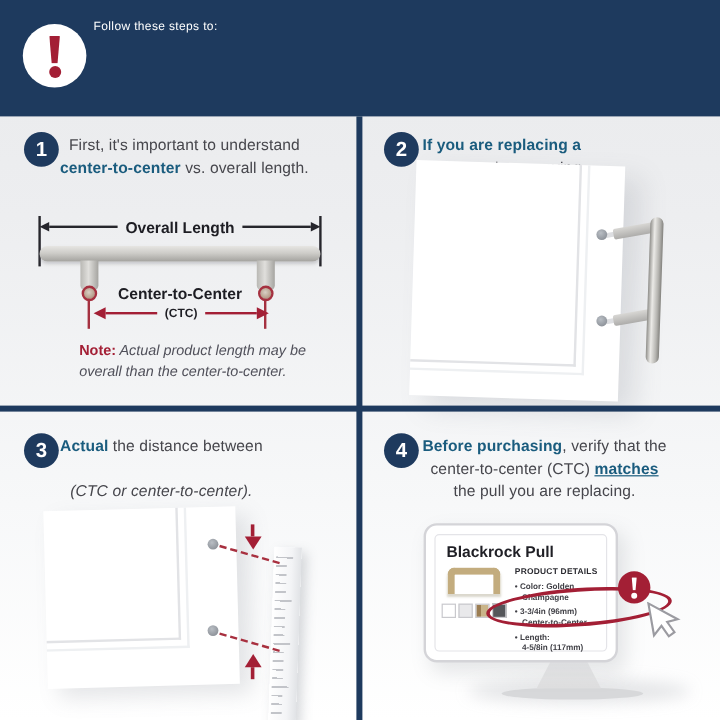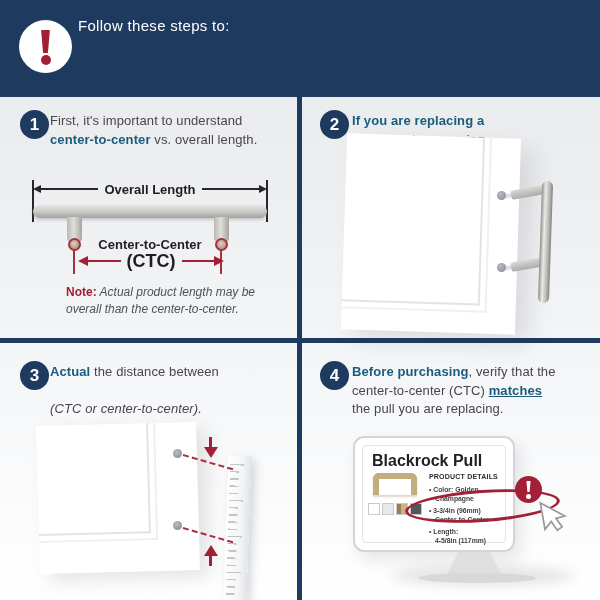--- a/index.html
+++ b/index.html
@@ -14,7 +14,7 @@
   .alert-bar{position:absolute;left:21px;top:10px;width:11px;height:23px;background:#a31f35;clip-path:polygon(10% 0,90% 0,72% 100%,28% 100%);border-radius:2px;}
   .alert-dot{position:absolute;left:22px;bottom:8px;width:10px;height:10px;border-radius:50%;background:#a31f35;}
   .header-text{position:absolute;left:78px;top:17px;color:#ffffff;}
-  .h-line1{font-size:15px;letter-spacing:.3px;}
+  .h-line1{font-size:10px;letter-spacing:.3px;}
   .h-line2{font-size:26px;margin-top:5px;letter-spacing:.2px;}
   .h-line2 .b{font-weight:bold;}
   

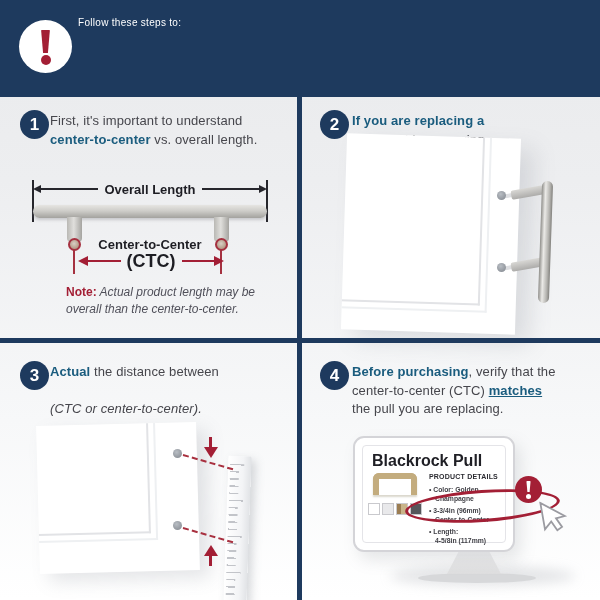--- a/index.html
+++ b/index.html
@@ -23,7 +23,7 @@
   
   .badge{position:absolute;width:29px;height:29px;border-radius:50%;background:#1e3a5e;color:#ffffff;
          font-weight:bold;font-size:17px;display:flex;align-items:center;justify-content:center;}
-  .step-text{position:absolute;font-size:13px;line-height:18.5px;color:#46464c;letter-spacing:.1px;}
+  .step-text{position:absolute;font-size:13px;line-height:18.5px;color:#46464c;letter-spacing:.1px;text-align:center;}
   .bb{font-weight:bold;color:#1a5c7e;}
   .bbu{font-weight:bold;color:#1a5c7e;text-decoration:underline;}
   .it{font-style:italic;}

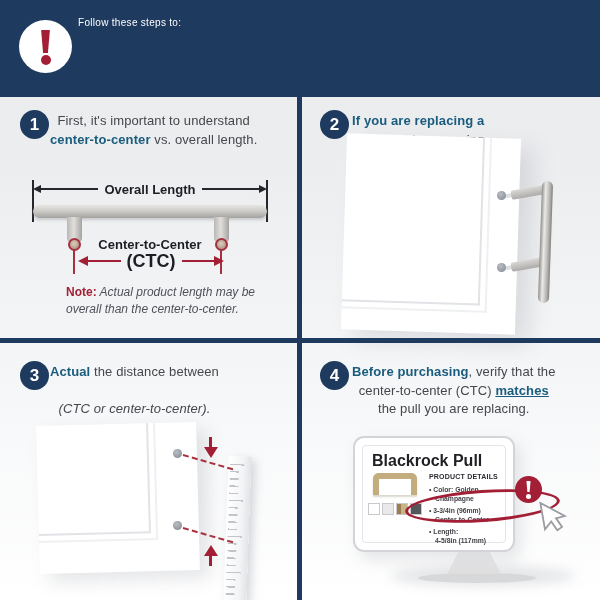--- a/index.html
+++ b/index.html
@@ -43,7 +43,7 @@
   .redline{position:absolute;width:2px;height:25px;top:249px;background:#a53140;}
   .ctc-row{position:absolute;left:78px;top:253px;width:146px;height:16px;display:flex;align-items:center;}
   .ctc-line{flex:1;height:2px;background:#a31f35;}
-  .ctc-abbr{padding:0 6px;font-size:18px;font-weight:bold;color:#1d1d23;white-space:nowrap;}
+  .ctc-abbr{padding:0 6px;font-size:10px;font-weight:bold;color:#1d1d23;white-space:nowrap;}
   .ctc-label{position:absolute;left:60px;top:237px;width:180px;text-align:center;font-size:13px;font-weight:bold;color:#1d1d23;}
   .ah{width:0;height:0;}
   .ah-l-dark{border-top:4px solid transparent;border-bottom:4px solid transparent;border-right:8px solid #26262c;}

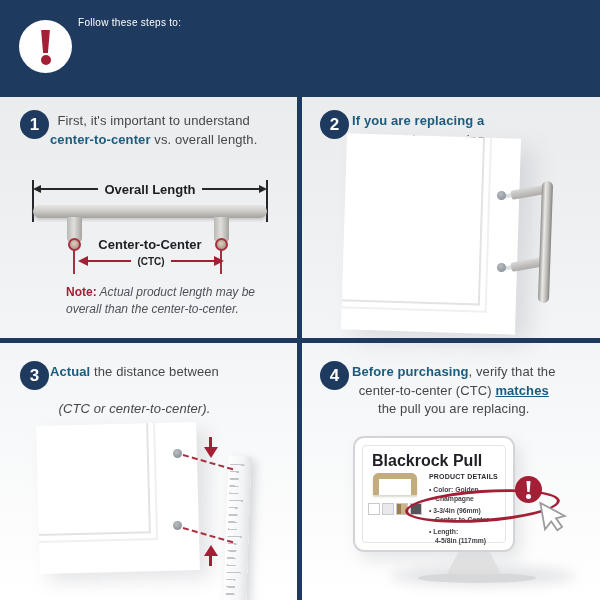--- a/index.html
+++ b/index.html
@@ -76,7 +76,7 @@
   .monitor{position:absolute;left:353px;top:436px;width:162px;height:116px;background:#ffffff;border:2px solid #d4d4d8;
            border-radius:11px;box-sizing:border-box;z-index:6;box-shadow:6px 8px 16px rgba(120,125,135,.18);}
   .screen{position:absolute;left:7px;top:7px;width:144px;height:98px;border:1px solid #e4e4e8;border-radius:4px;box-sizing:border-box;overflow:visible;}
-  .prod-title{position:absolute;left:9px;top:6px;font-size:16px;font-weight:bold;color:#1f1f25;}
+  .prod-title{position:absolute;left:9px;top:6px;font-size:13px;font-weight:bold;color:#1f1f25;}
   .handle-img{position:absolute;left:10px;top:27px;width:44px;height:22px;border:6px solid #c3ac7e;border-bottom:none;
               border-radius:6px 6px 0 0;box-sizing:border-box;box-shadow:inset 0 2px 2px rgba(255,255,255,.5),0 2px 2px rgba(150,140,110,.35);}
   .thumbs{position:absolute;left:5px;top:57px;display:flex;gap:2px;}

